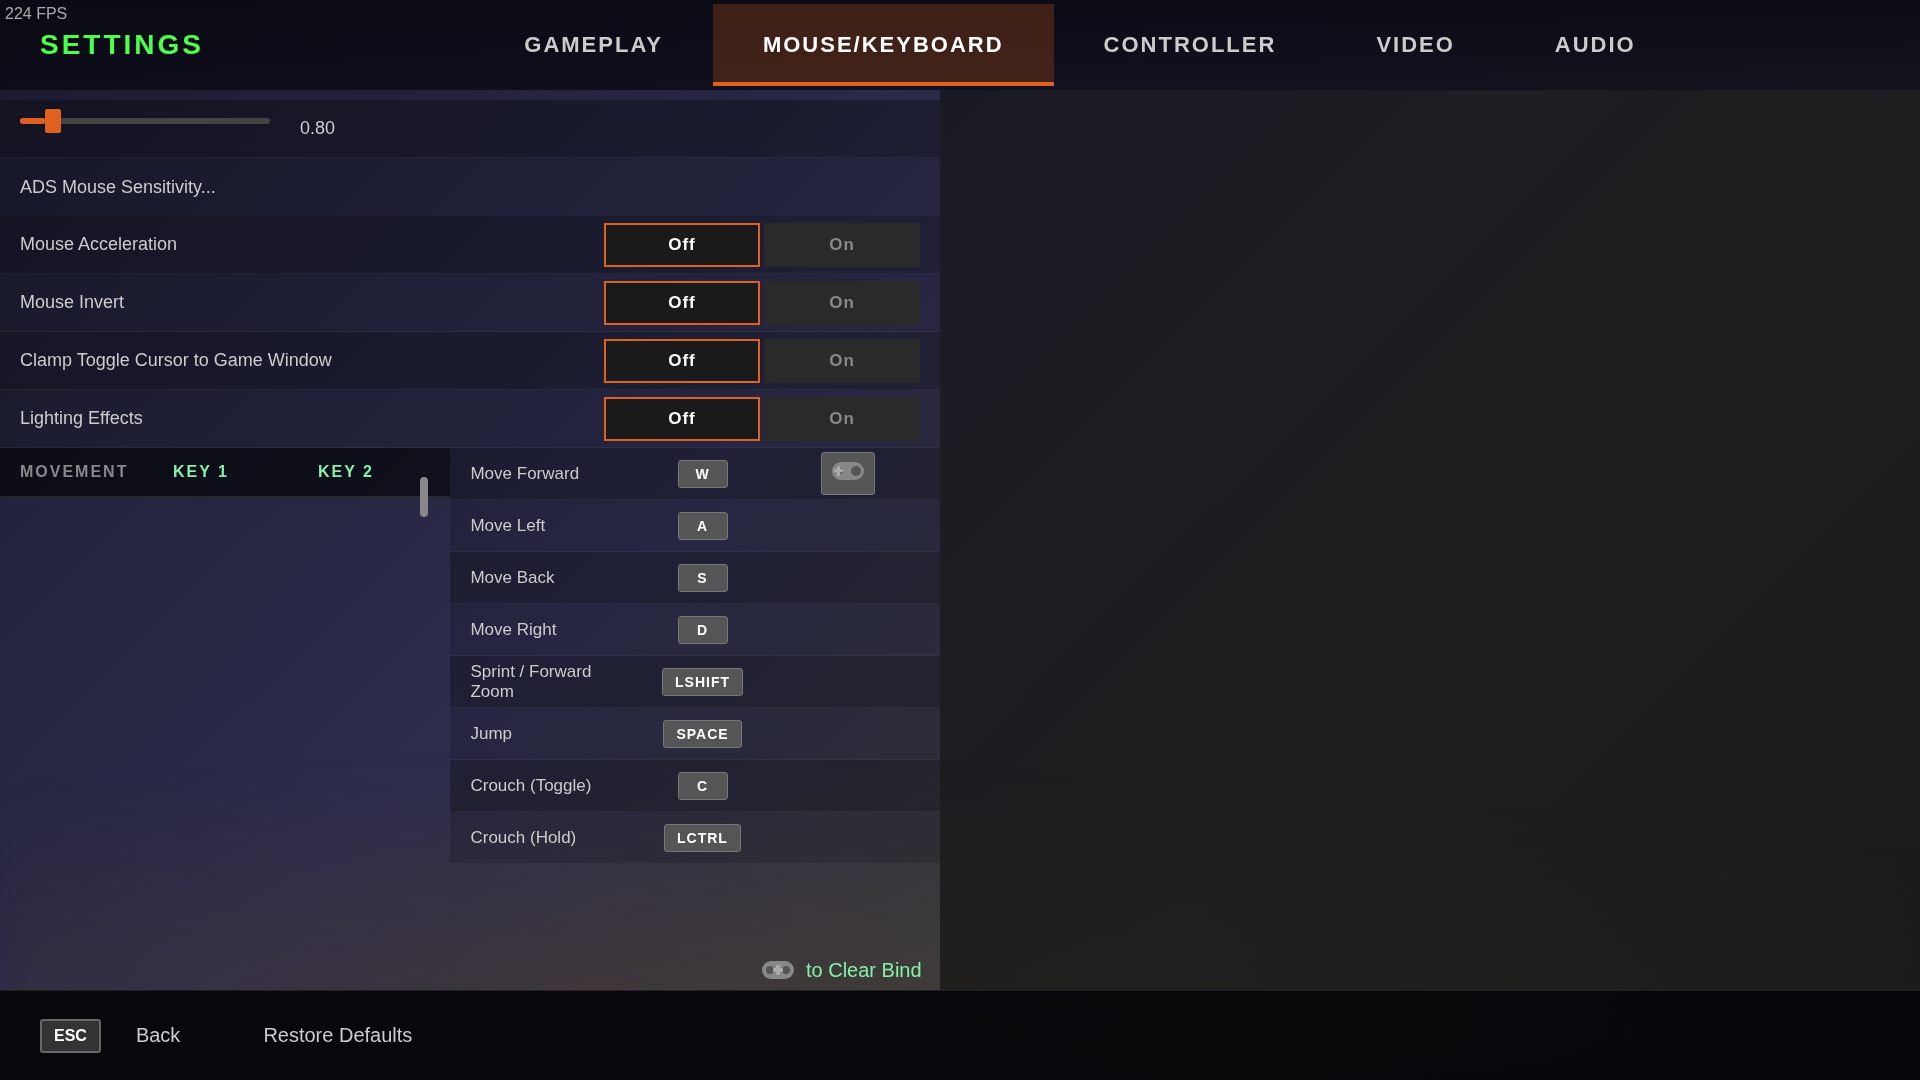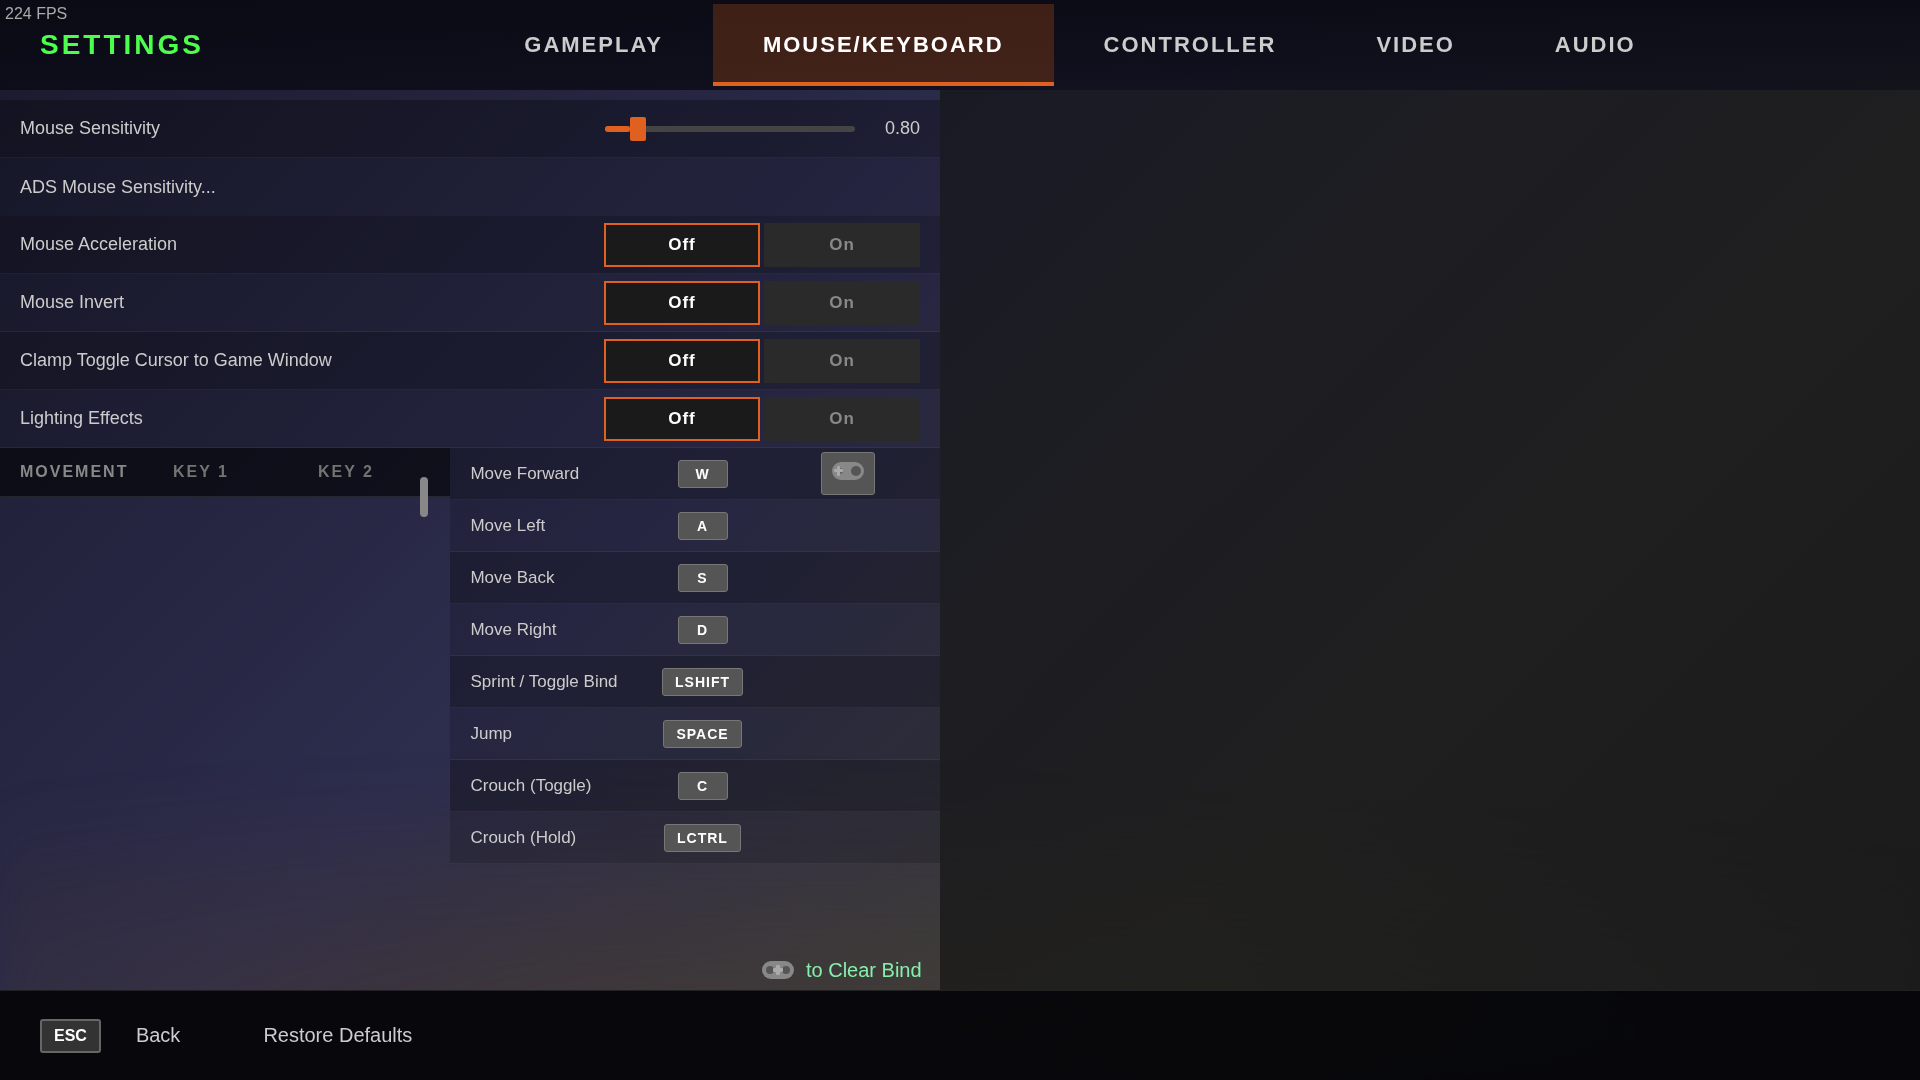--- a/index.html
+++ b/index.html
@@ -405,7 +405,6 @@
   <div class="settings-panel">
 
     <div class="setting-row">
-      <span class="setting-label">Mouse Sensitivity</span>
       <div class="slider-container">
         <div class="slider-track">
           <div class="slider-fill" style="width:10%"></div>

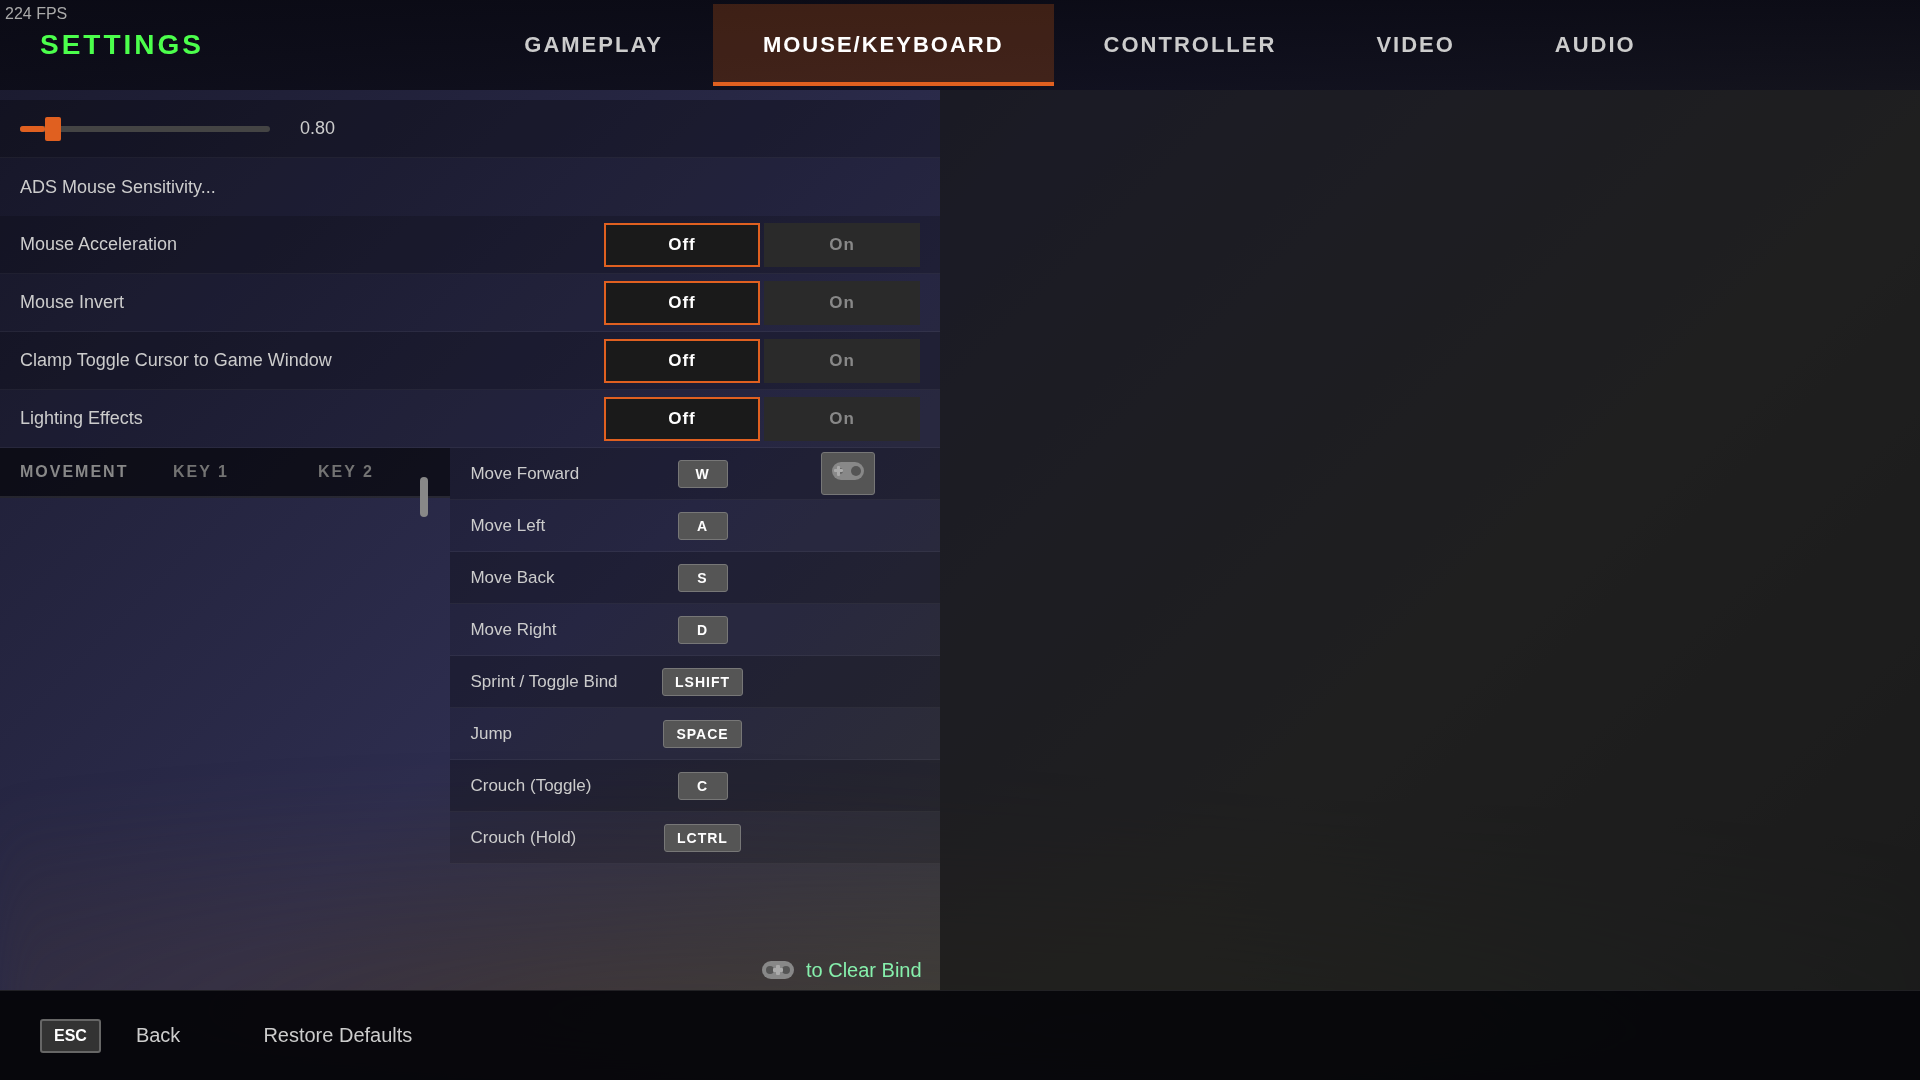--- a/index.html
+++ b/index.html
@@ -147,7 +147,7 @@
     
     .slider-container {
       display: flex;
-      align-items: center;
+      align-items: flex-start;
       gap: 15px;
     }
 

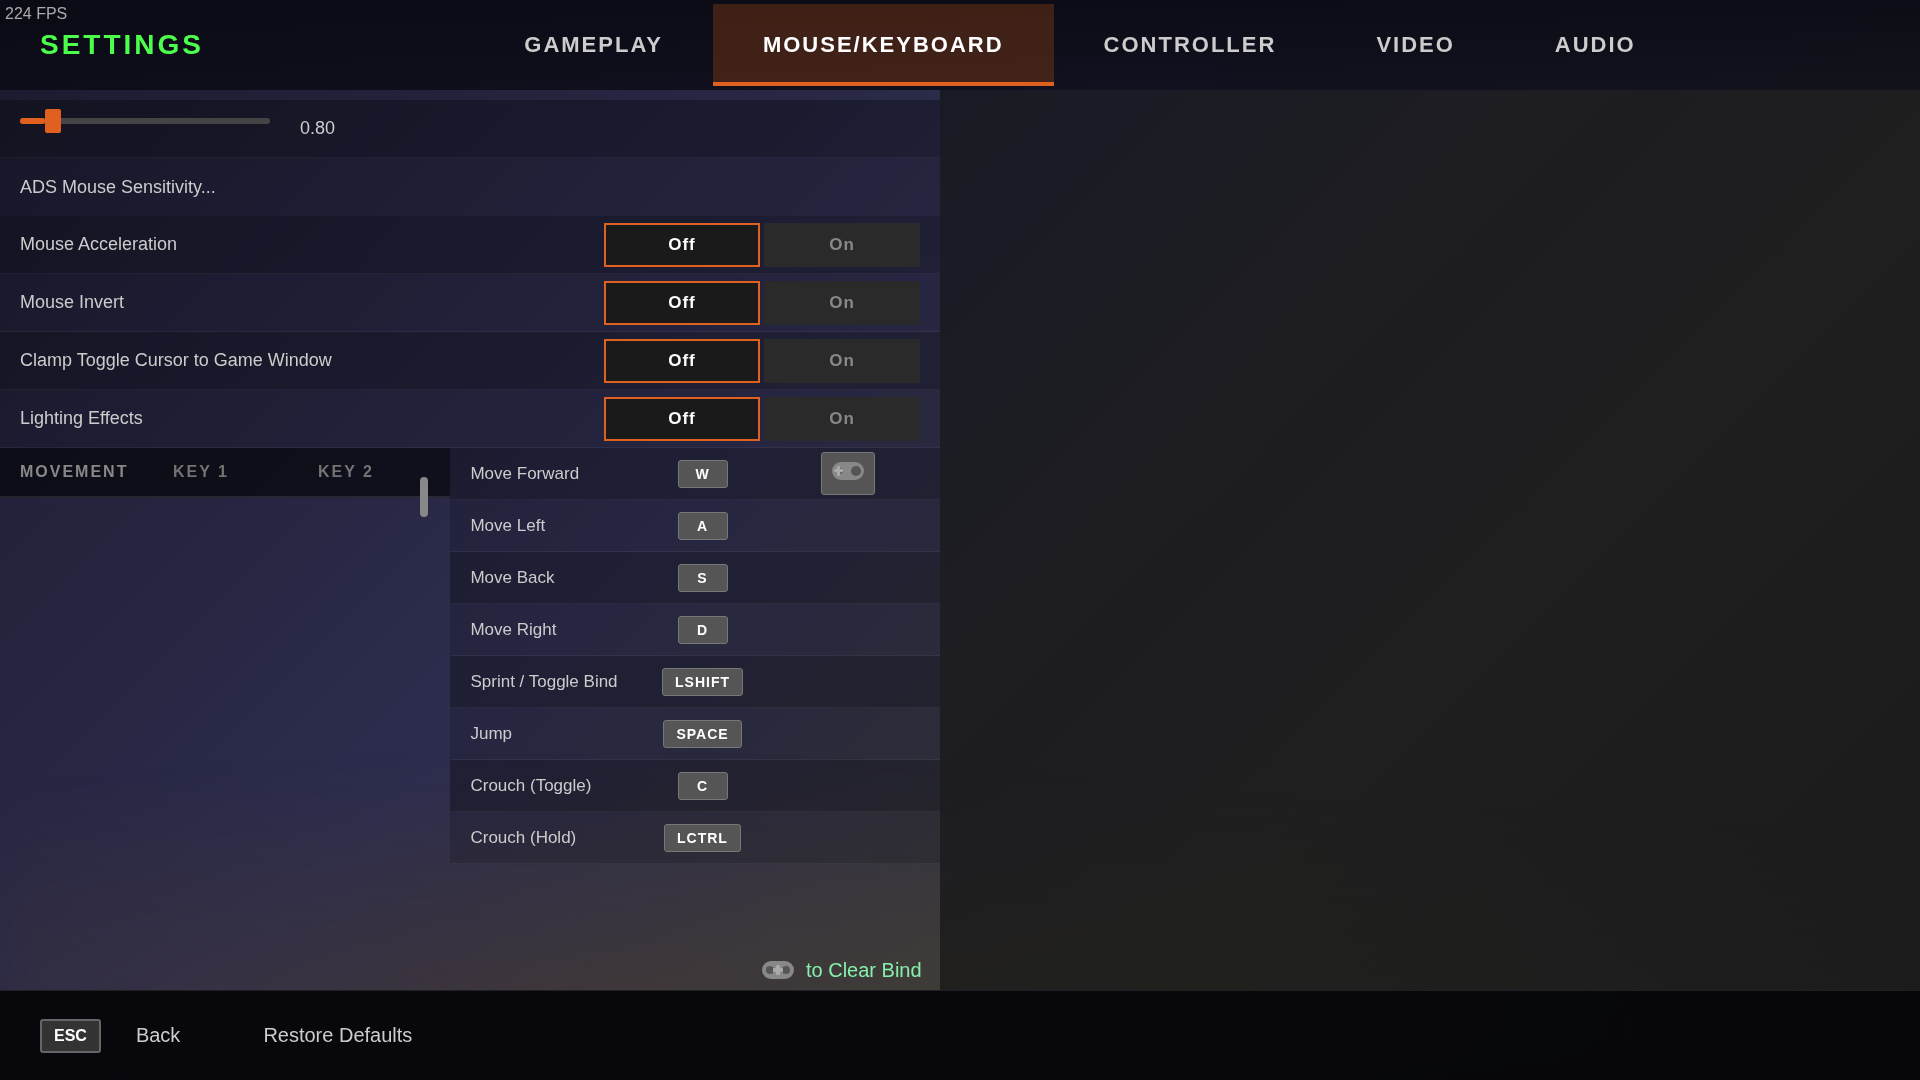--- a/index.html
+++ b/index.html
@@ -248,7 +248,7 @@
 
     .keybind-header-key {
       width: 145px;
-      color: #737373;
+      color: #86efac;
       font-size: 16px;
       font-weight: 700;
       letter-spacing: 2px;

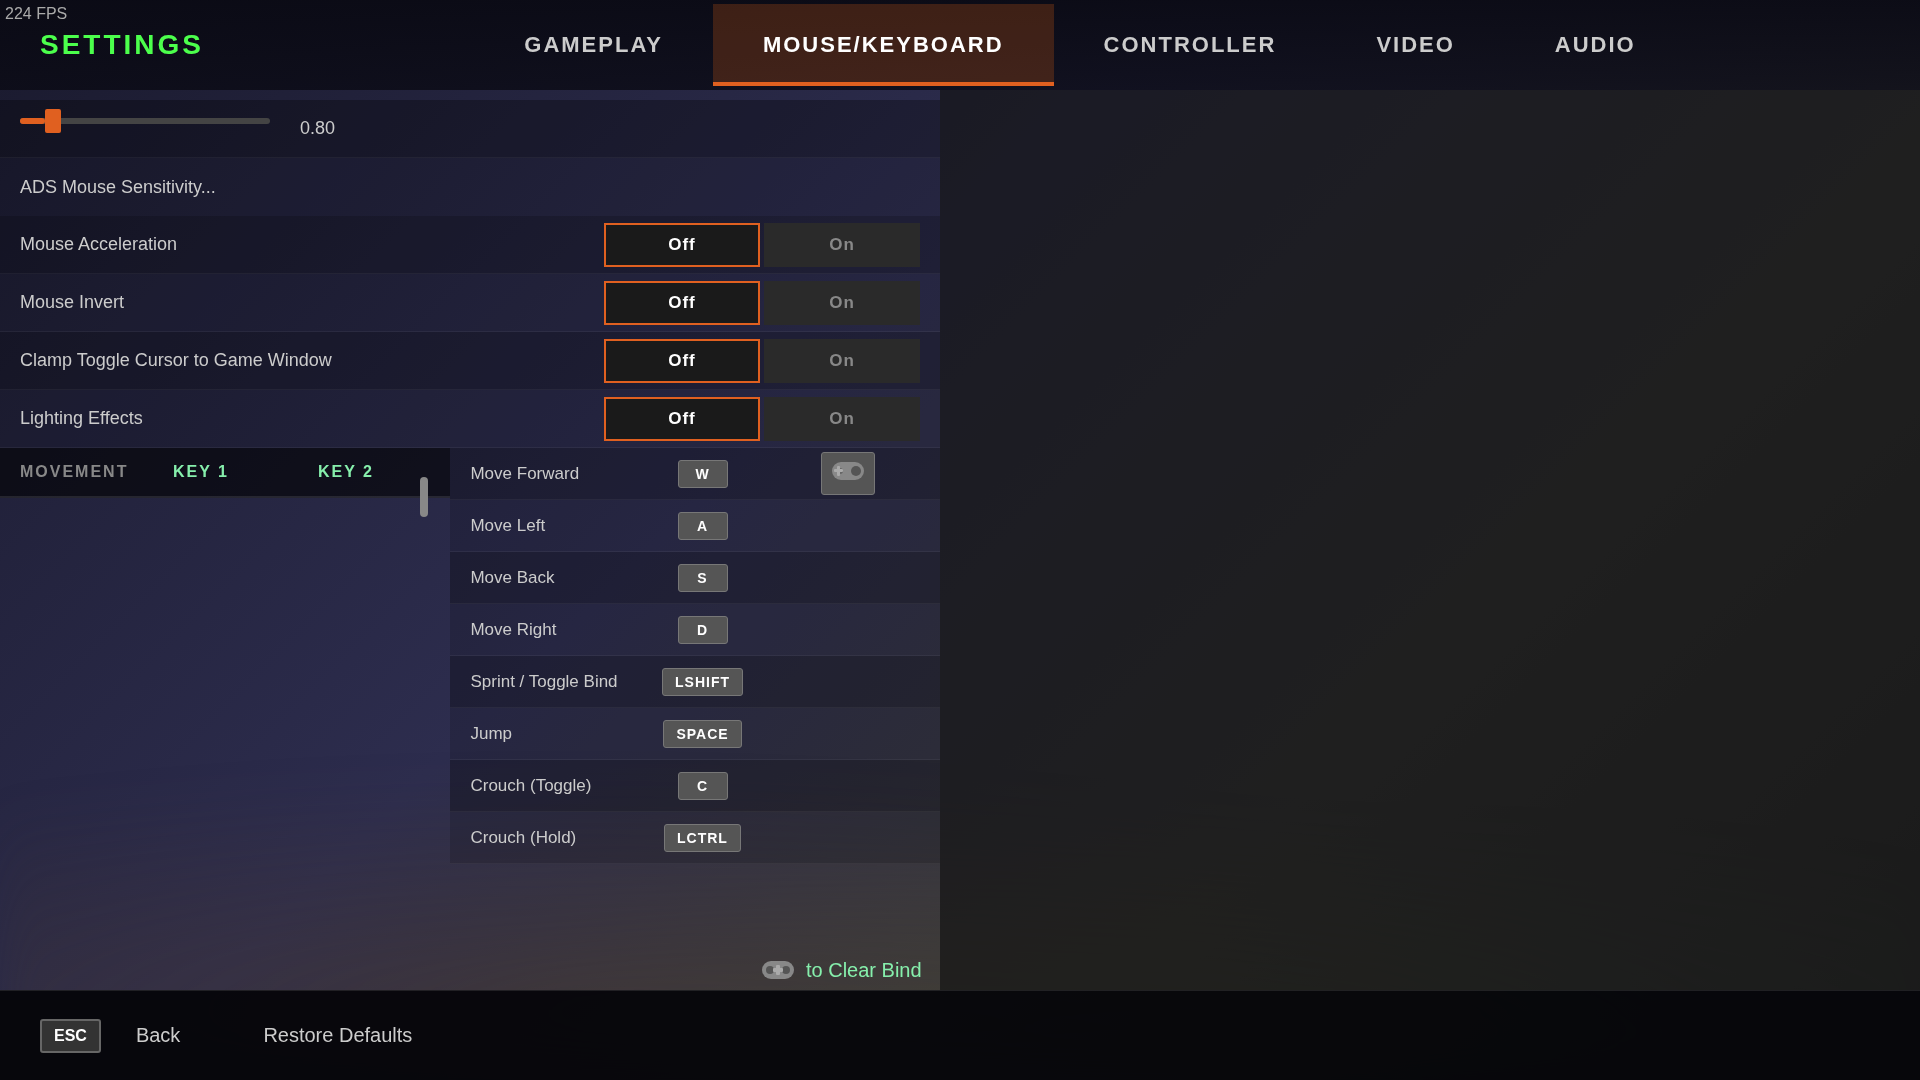--- a/index.html
+++ b/index.html
@@ -497,7 +497,7 @@
             <div class="keybind-key2"></div>
           </div>
           <div class="keybind-row">
-            <span class="keybind-action">Sprint / Toggle Bind</span>
+            <span class="keybind-action">Sprint / Forward Zoom</span>
             <div class="keybind-key1">
               <span class="key-badge">LSHIFT</span>
             </div>

